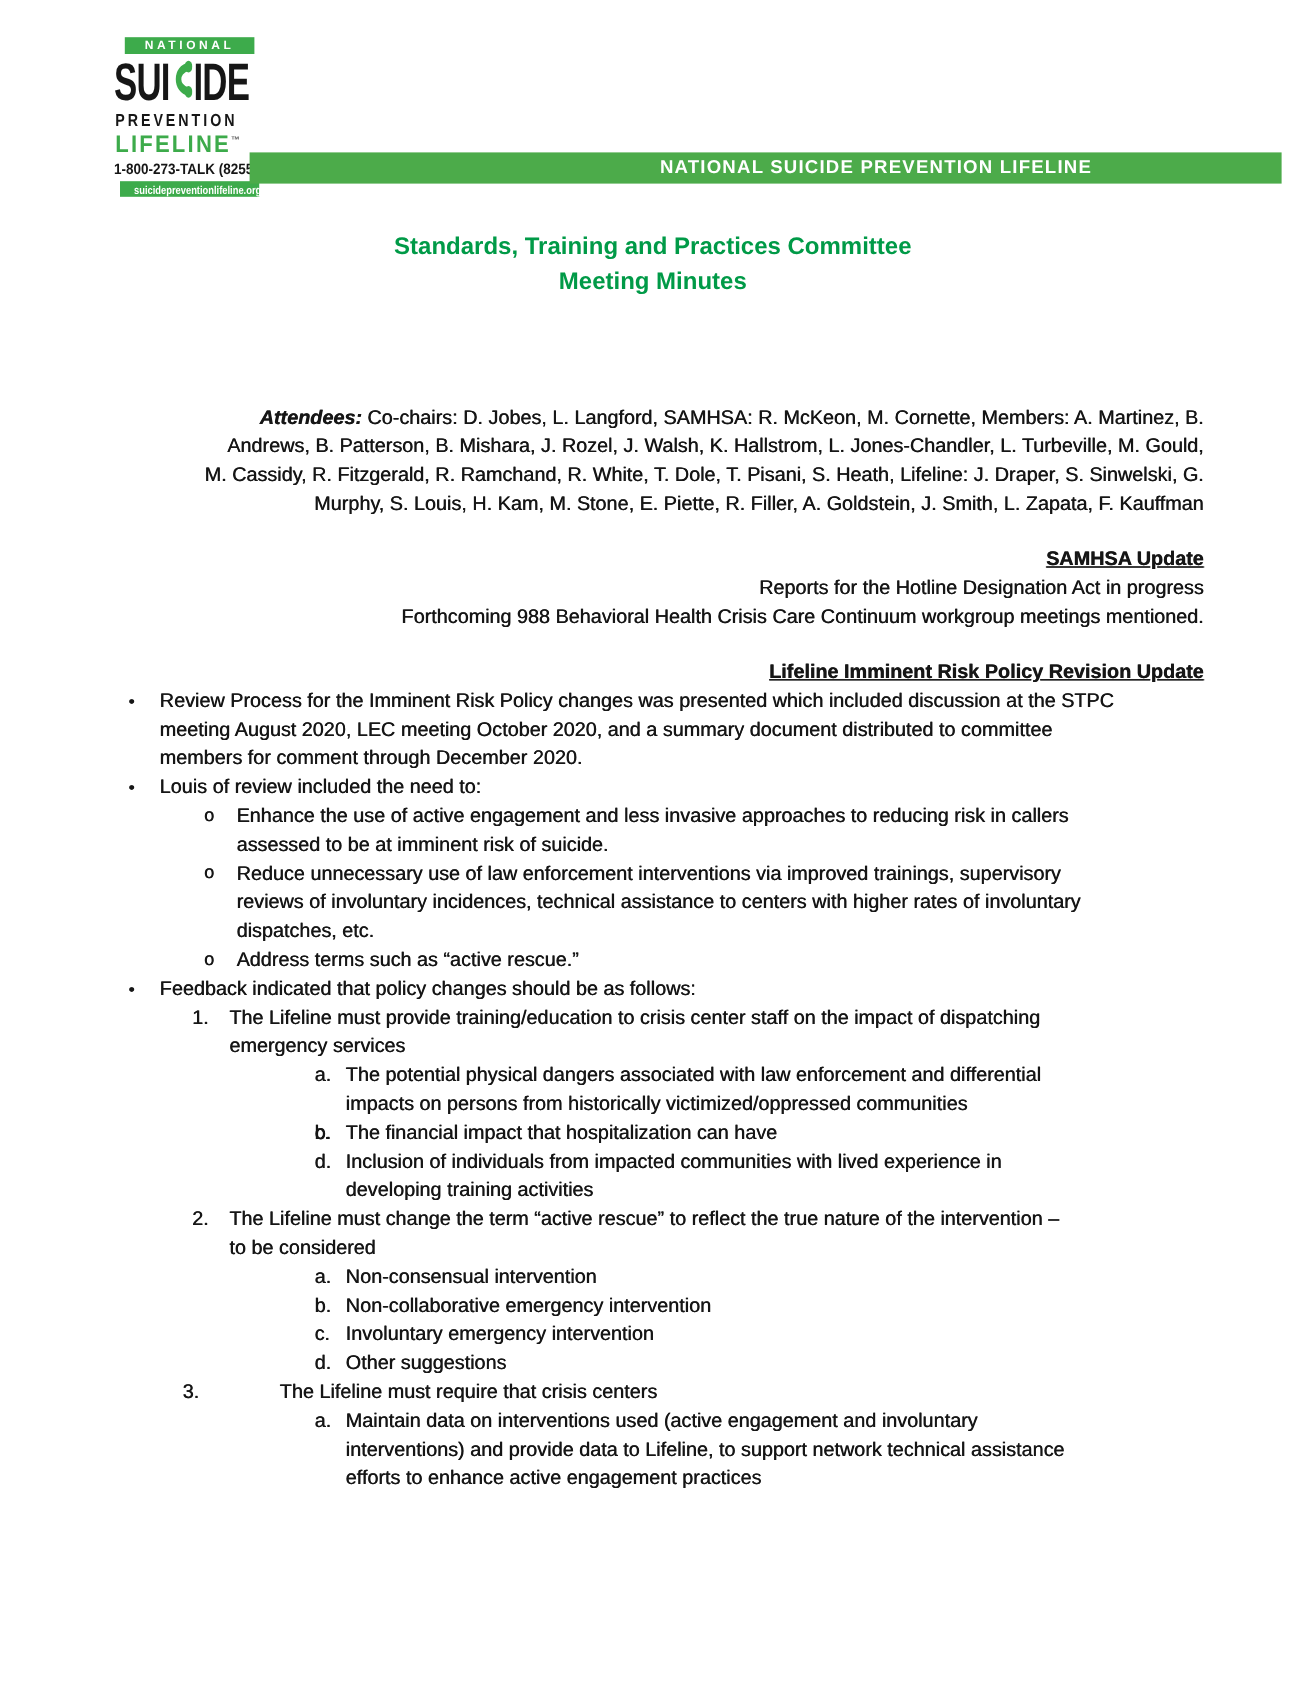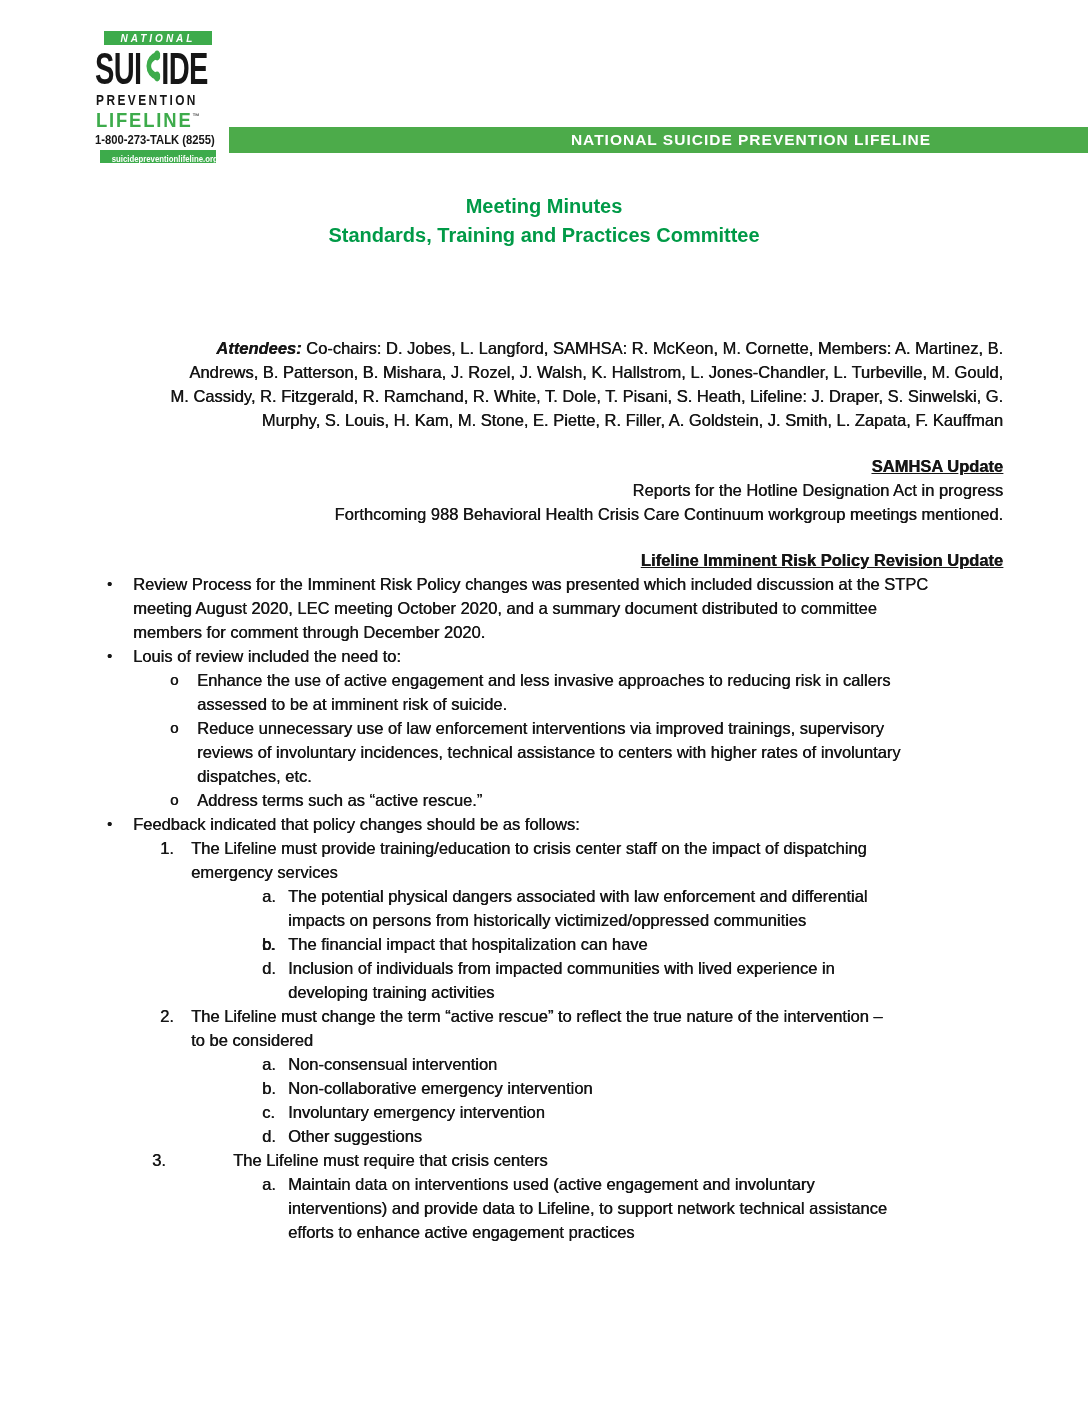--- a/index.html
+++ b/index.html
@@ -14,7 +14,7 @@
   .logo-national {
     background:var(--logo-green,#3dab4b); color:#fff; font-size:10px; font-weight:bold;
     letter-spacing:3px; text-align:center; height:14px; line-height:15px; margin:0 9px 2px 9px;
-    white-space:nowrap; overflow:hidden;font-style:italic;
+    white-space:nowrap; overflow:hidden;
   }
   .logo-suicide {
     display:flex; align-items:center; white-space:nowrap; font-weight:bold;

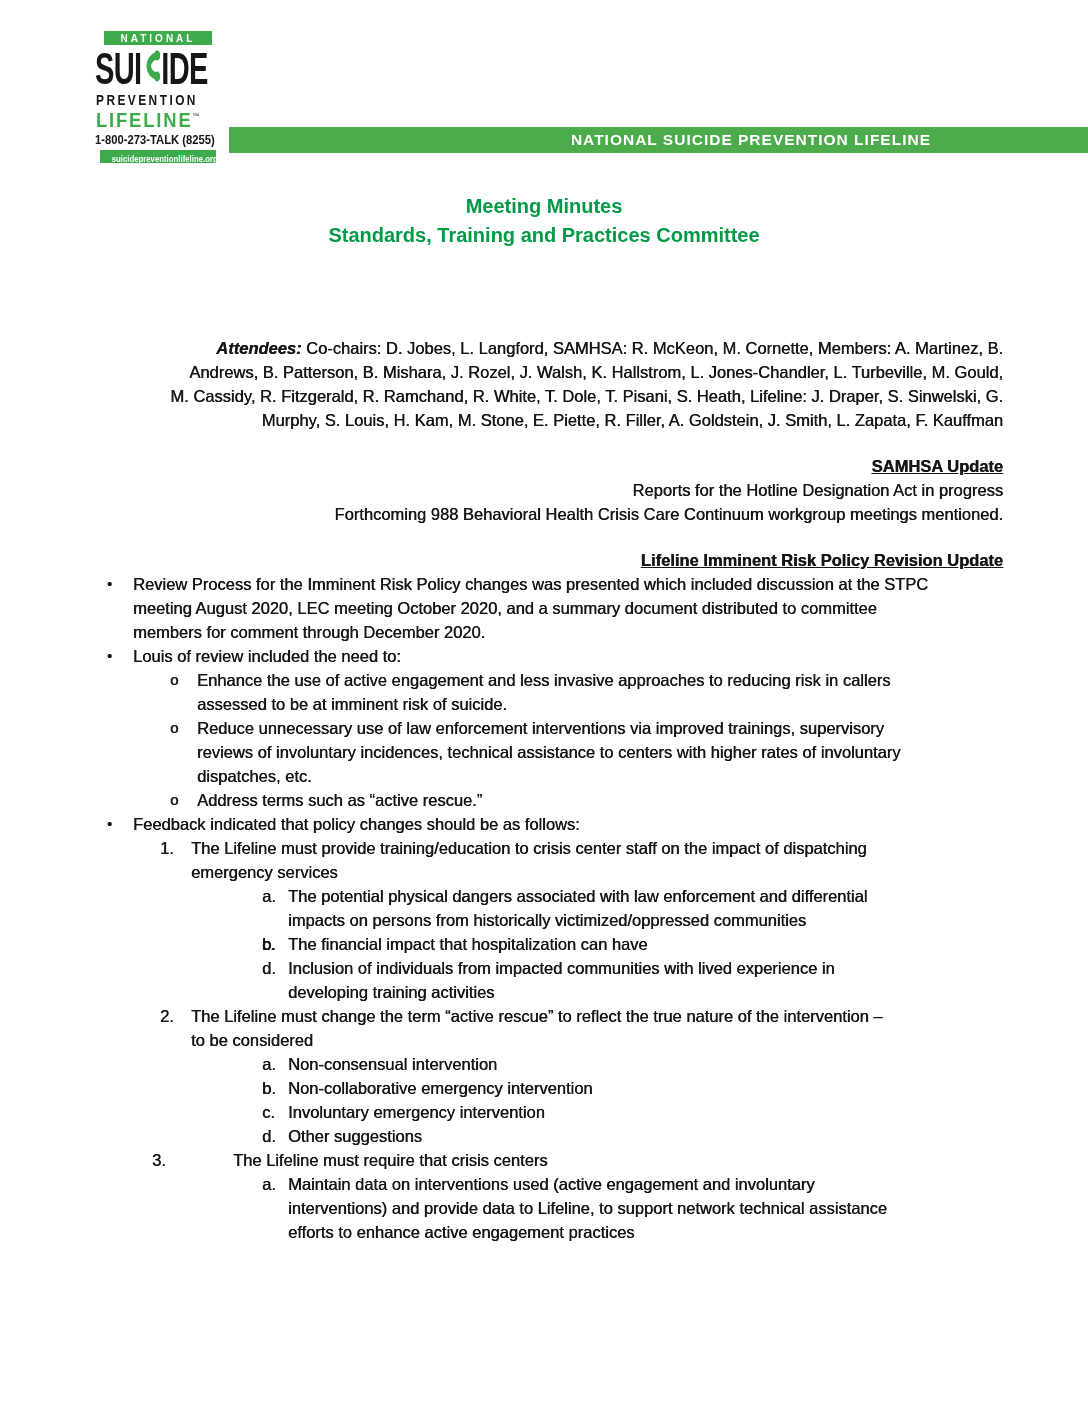--- a/index.html
+++ b/index.html
@@ -43,7 +43,7 @@
 
   
   .banner {
-    position:absolute; left:229px; top:127px; width:860px; height:26px;
+    position:absolute; left:208px; top:127px; width:860px; height:26px;
     background:var(--banner-green,#4cab4a); color:#ffffff;
     font-size:15.5px; font-weight:bold; letter-spacing:1px; line-height:26px;
     text-align:right; padding-right:158px; box-sizing:border-box; white-space:nowrap;

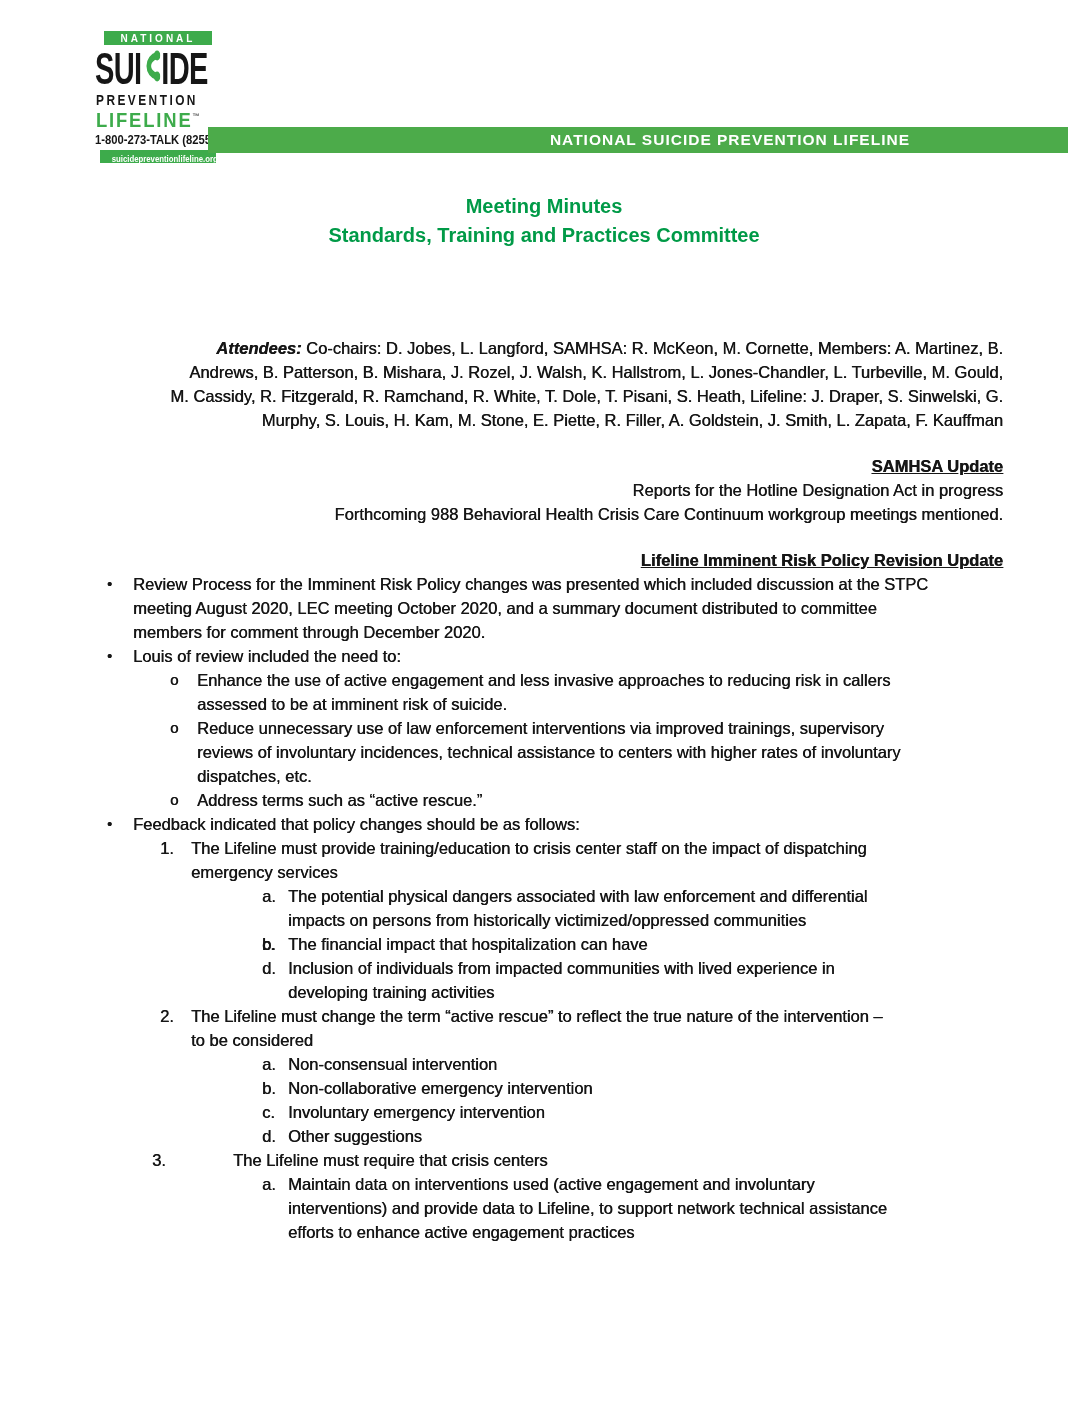--- a/index.html
+++ b/index.html
@@ -102,8 +102,8 @@
   <div class="banner">NATIONAL SUICIDE PREVENTION LIFELINE</div>
 
   <div class="title-block">
+    <div class="title-line">Standards, Training and Practices Committee</div>
     <div class="title-line">Meeting Minutes</div>
-    <div class="title-line">Standards, Training and Practices Committee</div>
   </div>
 
   <div class="body">

